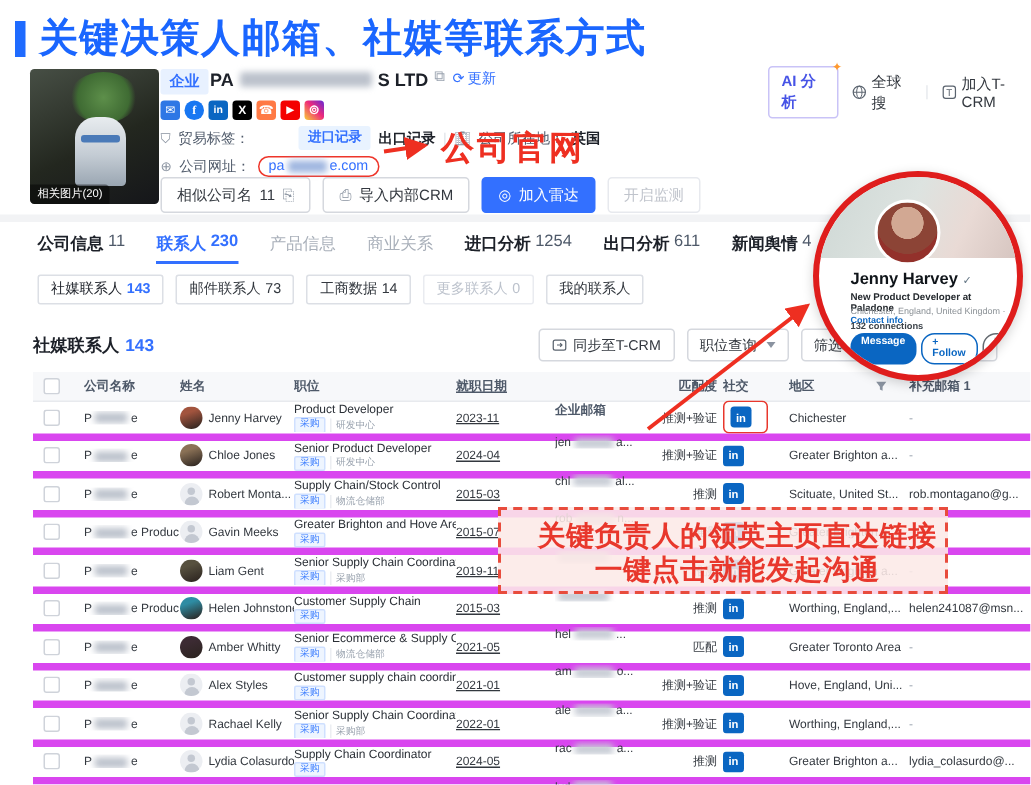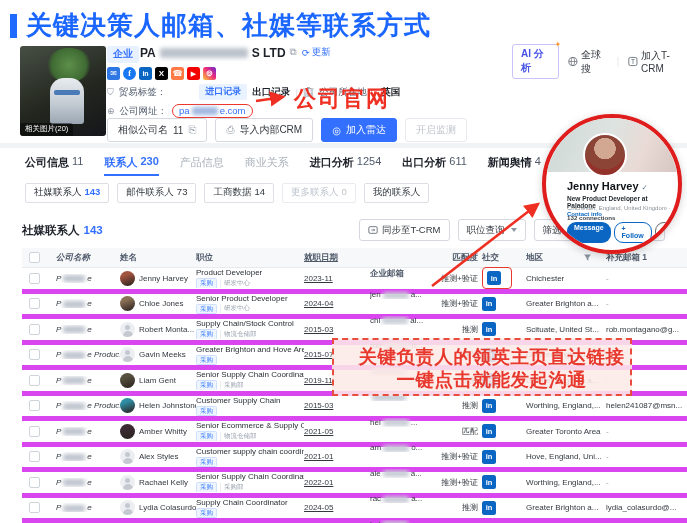--- a/index.html
+++ b/index.html
@@ -106,7 +106,7 @@
   .t-row { display:flex; height:25.5px; align-items:center; border-bottom:5px solid #d946ef; font-size:8px; color:#33383f; }
   .c { flex:none; overflow:hidden; white-space:nowrap; padding-right:4px; }
   .c-check{width:34px; display:flex; justify-content:flex-start; padding-left:7px;}
-  .c-company{width:64px;font-style:italic;} .c-name{width:76px; display:flex; align-items:center; gap:4px;}
+  .c-company{width:64px;} .c-name{width:76px; display:flex; align-items:center; gap:4px;}
   .c-title{width:108px;} .c-date{width:66px;text-decoration:underline;} .c-email{width:66px;margin-top:33px;} .c-match{width:46px;text-align:right;}
   .c-social{width:44px; display:flex; align-items:center;} .c-region{width:80px; display:flex; align-items:center;}
   .c-extra{flex:1;}

